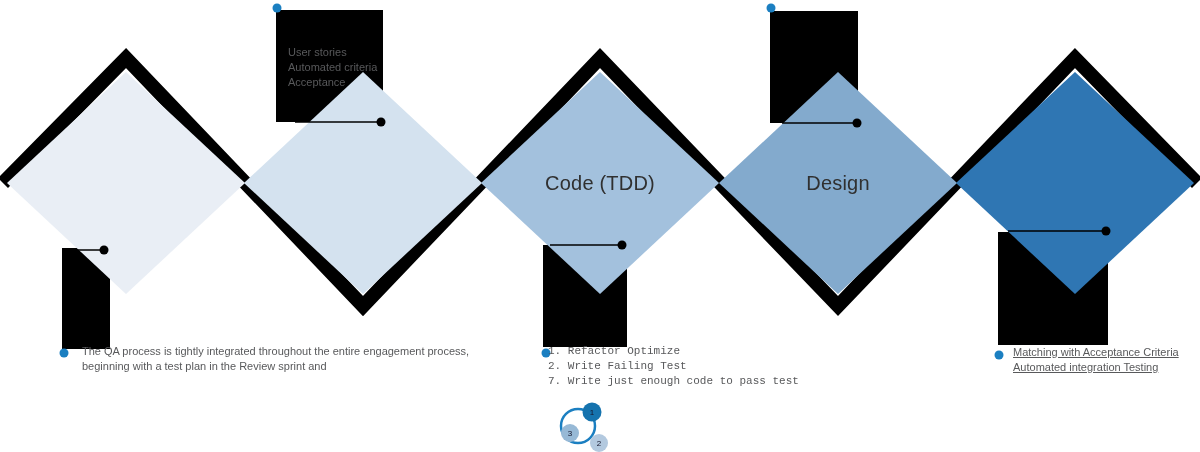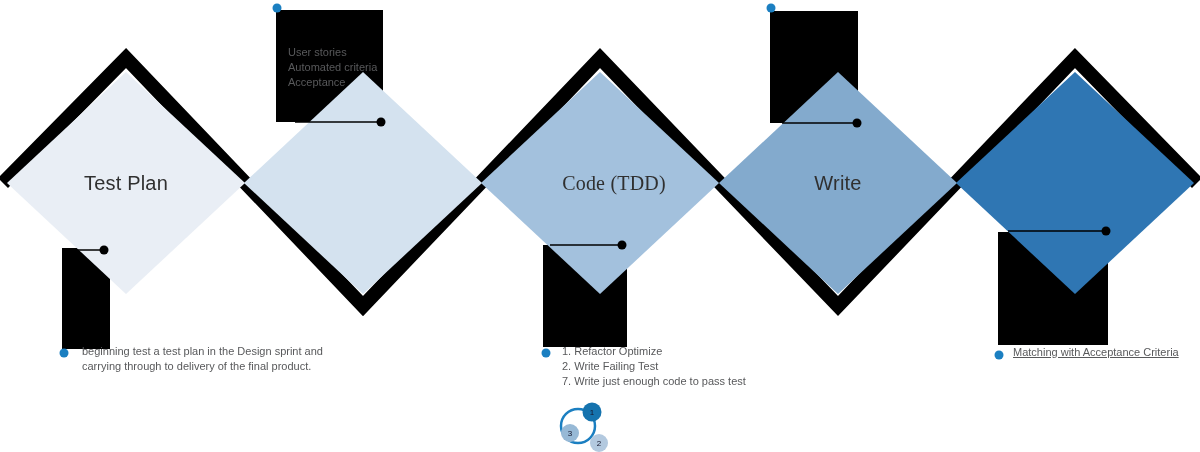--- a/index.html
+++ b/index.html
@@ -81,7 +81,6 @@
     </g>
   </svg>
 
-  <div class="diamond-label lbl-1">Test Plan</div>
   <div class="diamond-label lbl-3">Code (TDD)</div>
   <div class="diamond-label lbl-4">Write</div>
 

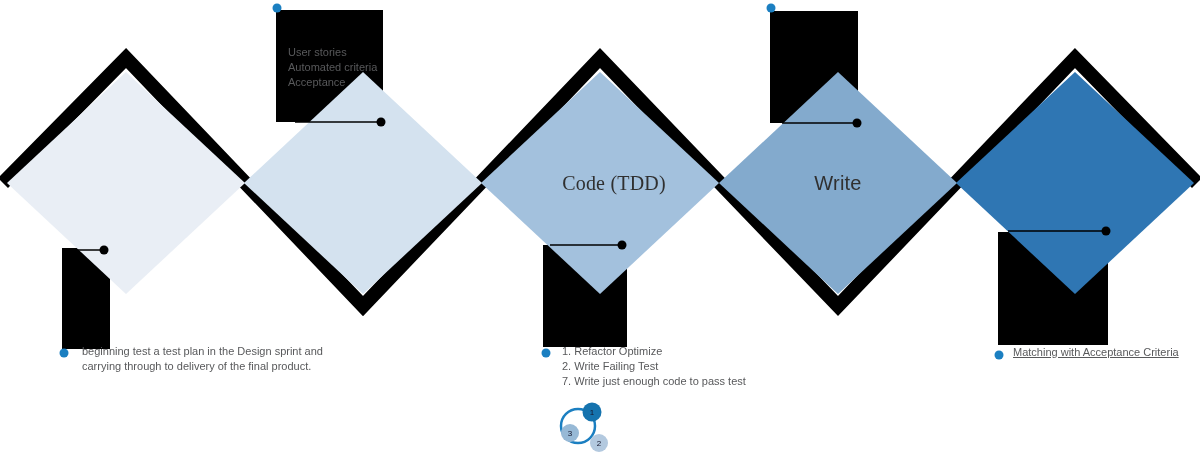--- a/index.html
+++ b/index.html
@@ -18,7 +18,7 @@
     position:absolute;color:#58595b;font-size:11px;line-height:15px;
     font-weight:500;white-space:nowrap;pointer-events:none;
   }
-  .lbl-1{left:7px;}  .lbl-2{left:244px;} .lbl-3{left:495px;font-family:Liberation Serif, serif;}
+  .lbl-1{left:7px;}  .lbl-2{left:244px;} .lbl-3{left:481px;}
   .lbl-4{left:719px;} .lbl-5{left:956px;}
   .anno-req-top{left:288px;top:1px;margin-top:44px;}
   .anno-review-top{left:787px;top:1px;}

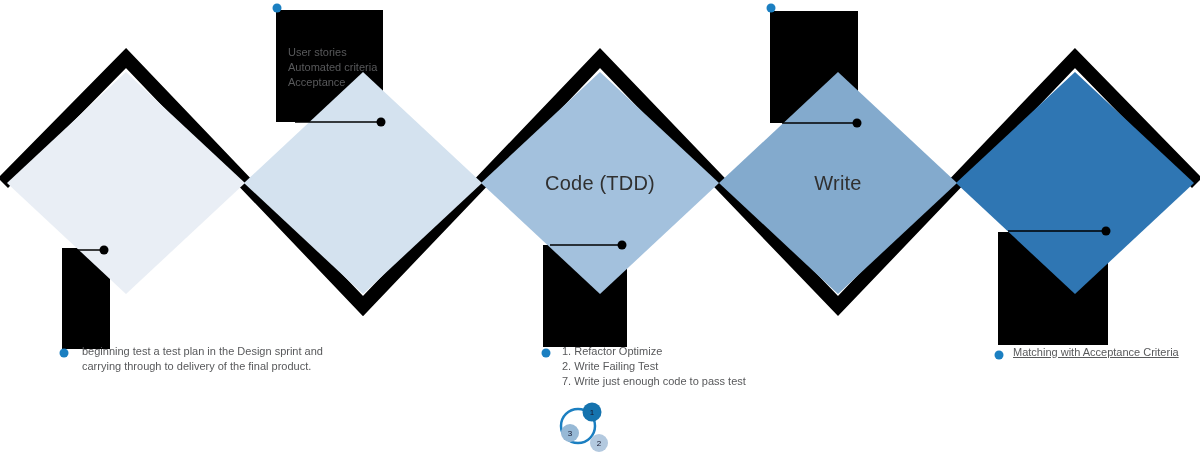--- a/index.html
+++ b/index.html
@@ -82,7 +82,7 @@
   </svg>
 
   <div class="diamond-label lbl-3">Code (TDD)</div>
-  <div class="diamond-label lbl-4">Write</div>
+  <div class="diamond-label lbl-4">Design</div>
 
   <div class="annotation anno-req-top">
     <div>User stories</div>

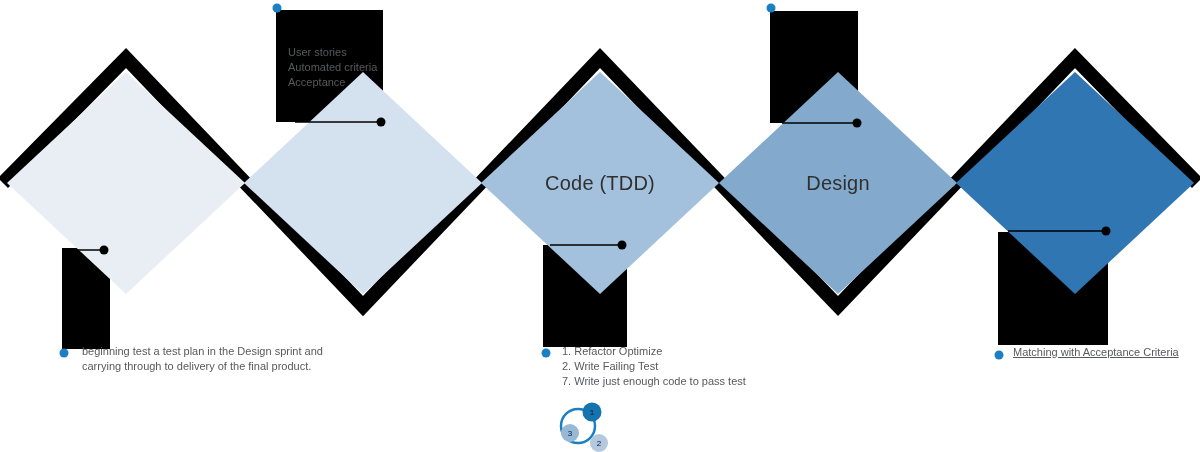--- a/index.html
+++ b/index.html
@@ -92,6 +92,7 @@
 
 
   <div class="annotation anno-tp-bottom">
+    <div>The QA process is tightly integrated throughout the entire engagement process,</div>
     <div>beginning test a test plan in the Design sprint and</div>
     <div>carrying through to delivery of the final product.</div>
   </div>

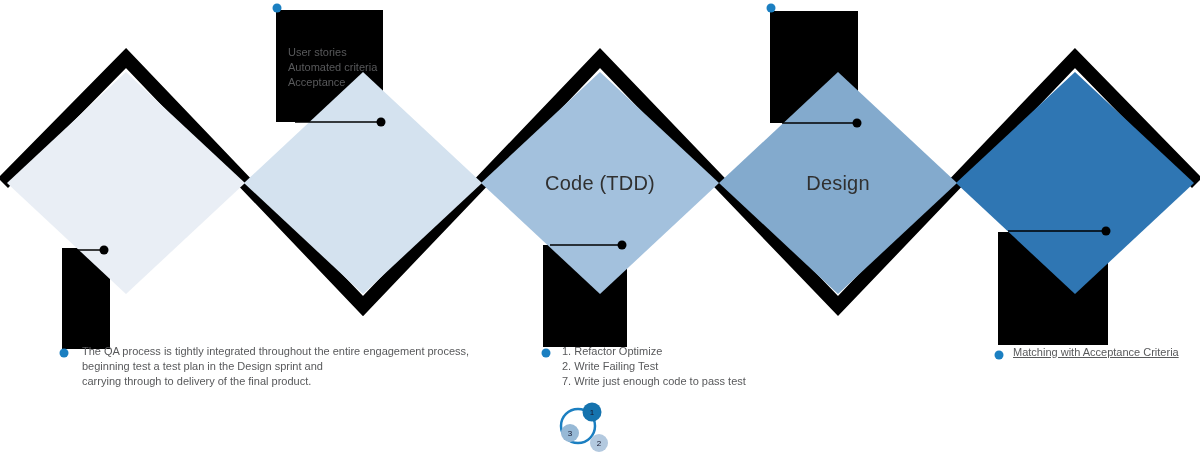--- a/index.html
+++ b/index.html
@@ -23,7 +23,7 @@
   .anno-req-top{left:288px;top:1px;margin-top:44px;}
   .anno-review-top{left:787px;top:1px;}
   .anno-tp-bottom{left:82px;top:344px;}
-  .anno-code-bottom{left:562px;top:344px;}
+  .anno-code-bottom{left:548px;top:344px;font-family:Liberation Mono, monospace;}
   .anno-qa-bottom{left:1013px;top:345px;text-decoration:underline;}
 </style>
 </head>

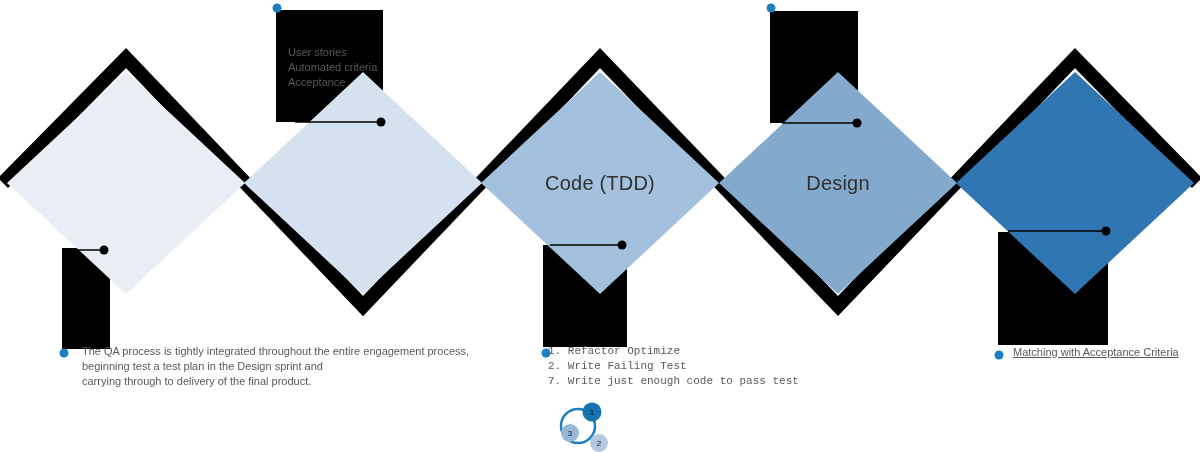--- a/index.html
+++ b/index.html
@@ -93,7 +93,7 @@
 
   <div class="annotation anno-tp-bottom">
     <div>The QA process is tightly integrated throughout the entire engagement process,</div>
-    <div>beginning test a test plan in the Design sprint and</div>
+    <div>beginning with a test plan in the Review sprint and</div>
     <div>carrying through to delivery of the final product.</div>
   </div>
 

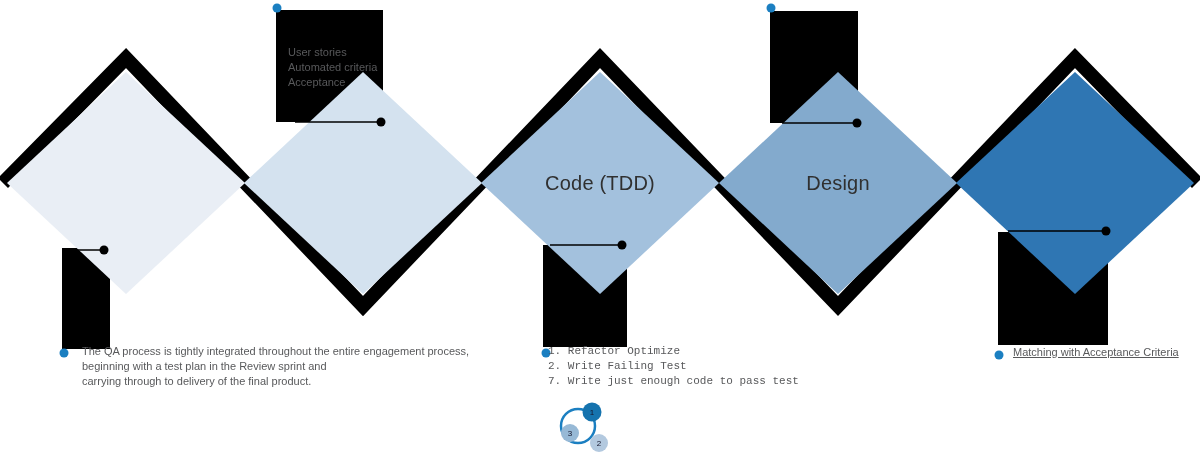--- a/index.html
+++ b/index.html
@@ -105,6 +105,7 @@
 
   <div class="annotation anno-qa-bottom">
     <div>Matching with Acceptance Criteria</div>
+    <div>Automated integration Testing</div>
   </div>
 
 </div>

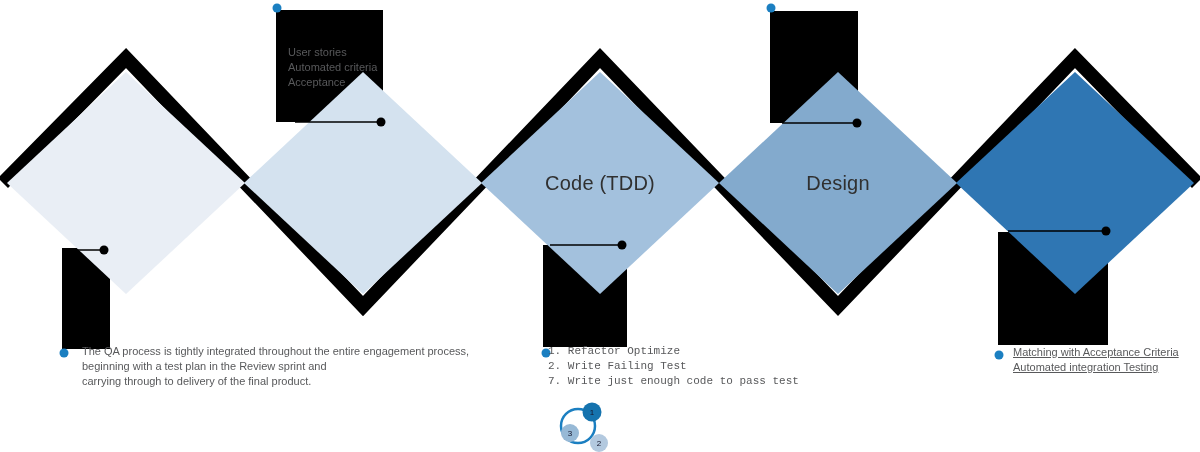--- a/index.html
+++ b/index.html
@@ -94,7 +94,6 @@
   <div class="annotation anno-tp-bottom">
     <div>The QA process is tightly integrated throughout the entire engagement process,</div>
     <div>beginning with a test plan in the Review sprint and</div>
-    <div>carrying through to delivery of the final product.</div>
   </div>
 
   <div class="annotation anno-code-bottom">

